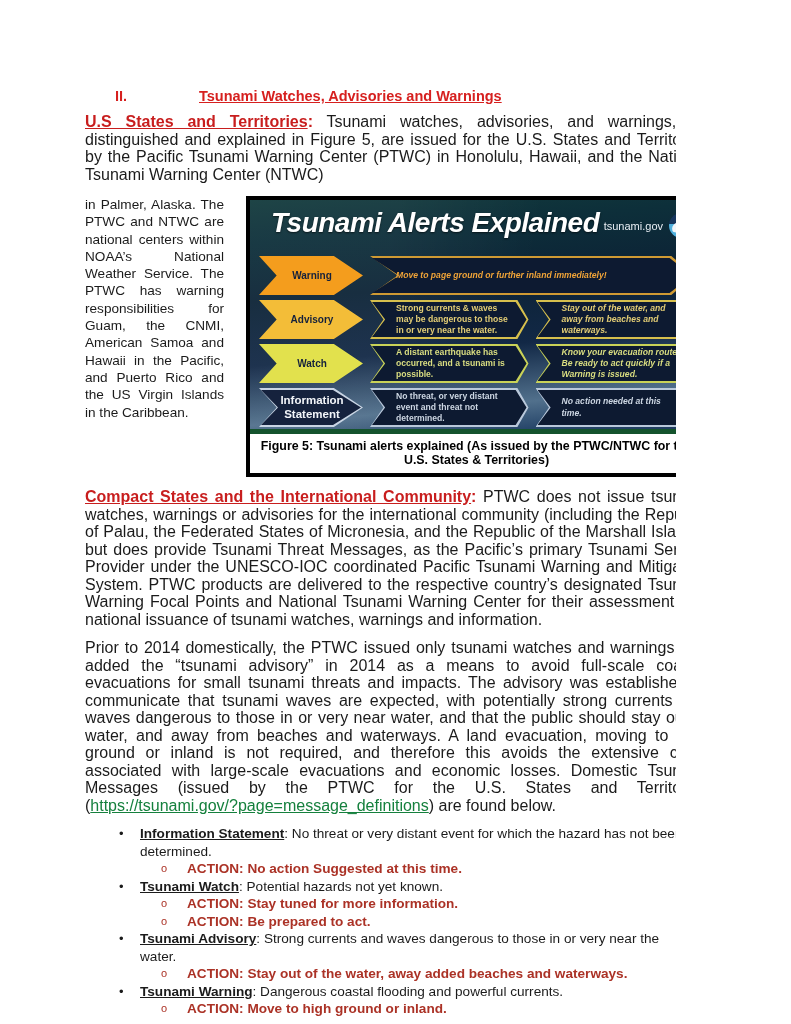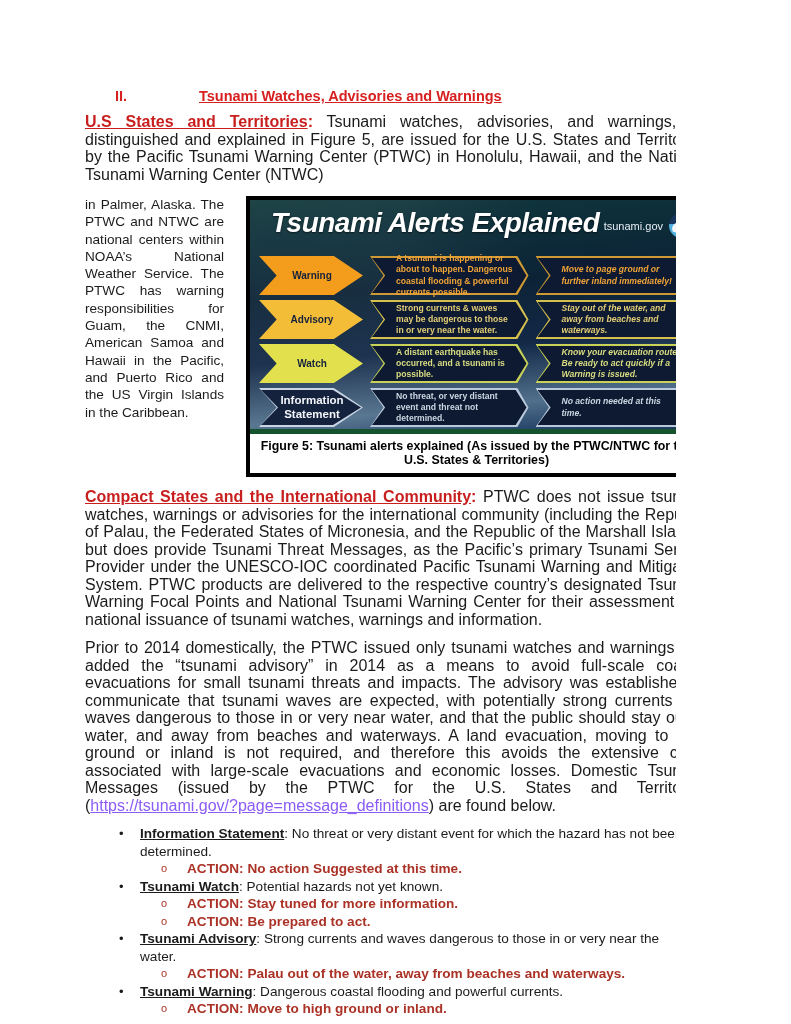--- a/index.html
+++ b/index.html
@@ -125,11 +125,6 @@
               <i class="fill"></i>
               <span class="txt">Warning</span>
             </div>
-            <div class="chev panel">
-              <i class="fill"></i>
-                <i class="inner"></i>
-              <span class="txt">A tsunami is happening or about to happen. Dangerous coastal flooding &amp; powerful currents possible.</span>
-            </div>
             <div class="chev panel act">
               <i class="fill"></i>
                 <i class="inner"></i>

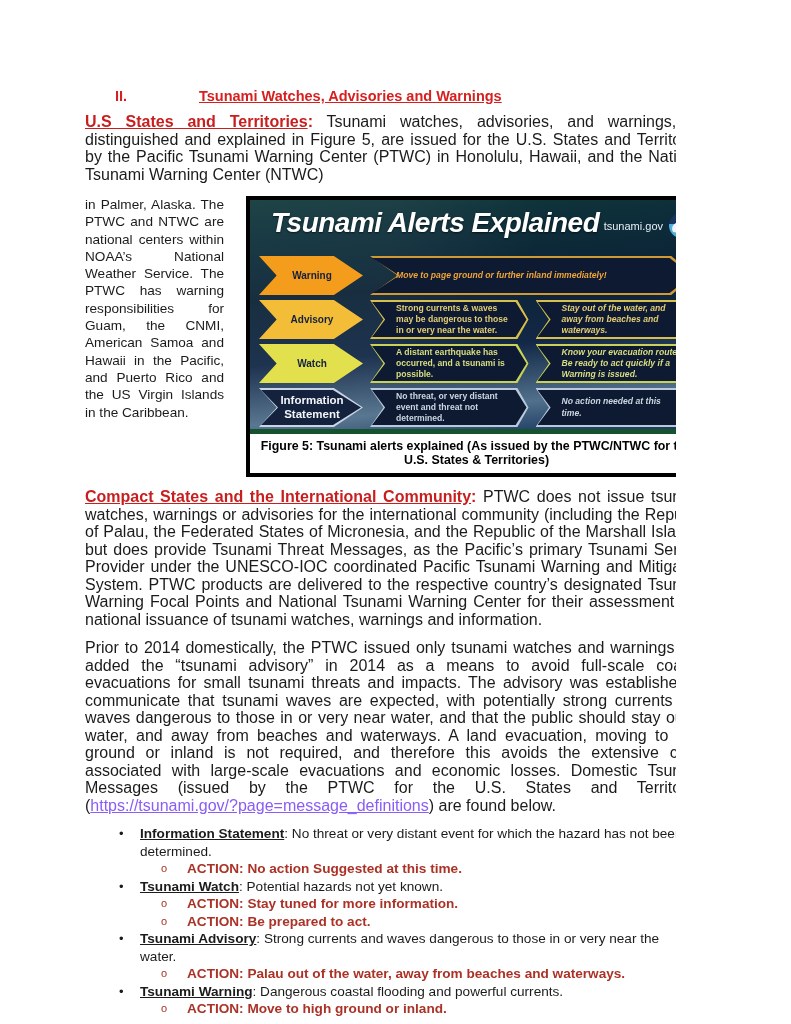--- a/index.html
+++ b/index.html
@@ -20,7 +20,7 @@
   .para1 { margin-top:9px; }
   .para2 { margin-top:11px; }
   .para3 { margin-top:11px; }
-  a.doc-link { color:#8b5cf6; text-decoration:underline; }
+  a.doc-link { color:#15803d; text-decoration:underline; }
 
   
   .fig-row { display:flex; margin-top:13px; align-items:flex-start; }

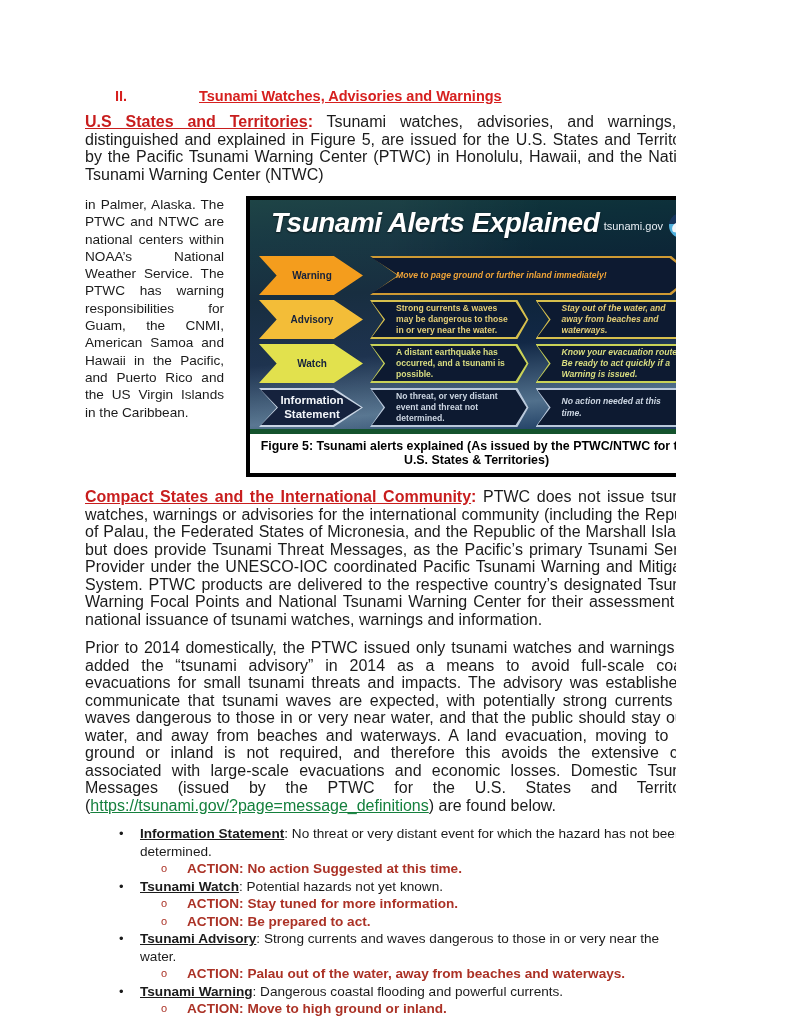--- a/index.html
+++ b/index.html
@@ -227,7 +227,7 @@
       </div>
       <div class="b2">
         <span class="odot">o</span>
-        <span class="atxt">ACTION: Palau out of the water, away from beaches and waterways.</span>
+        <span class="atxt">ACTION: Stay out of the water, away added beaches and waterways.</span>
       </div>
 
       <div class="b1">

